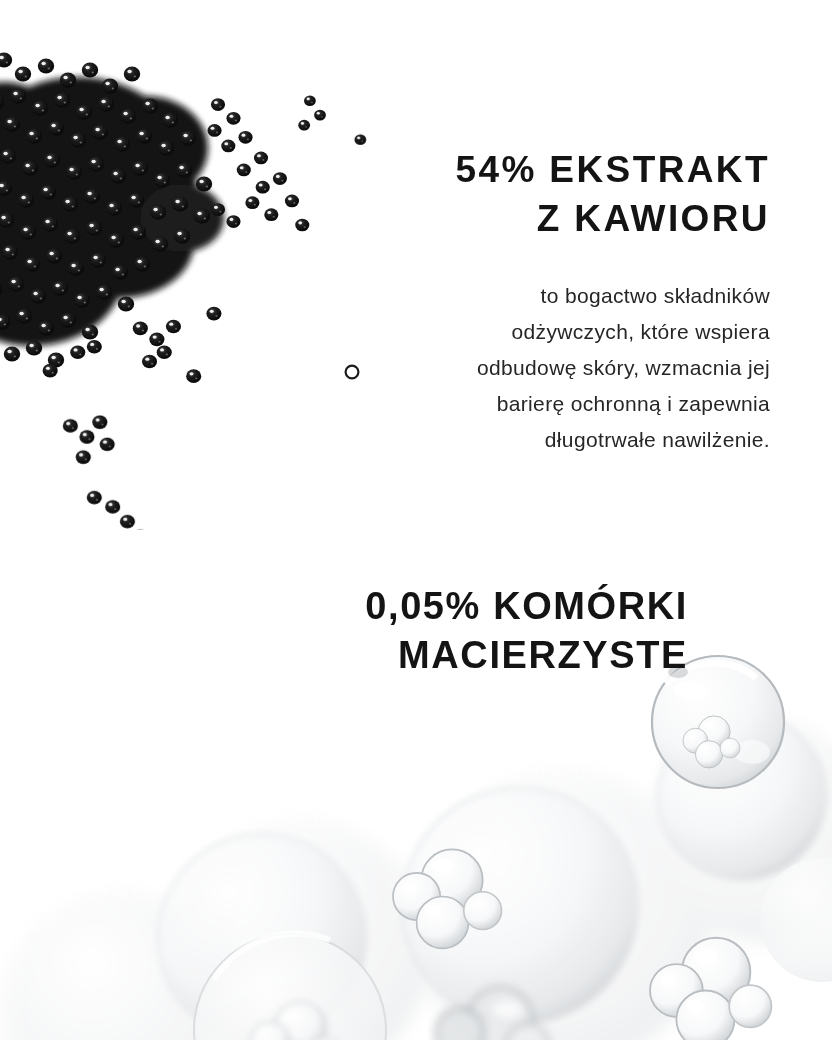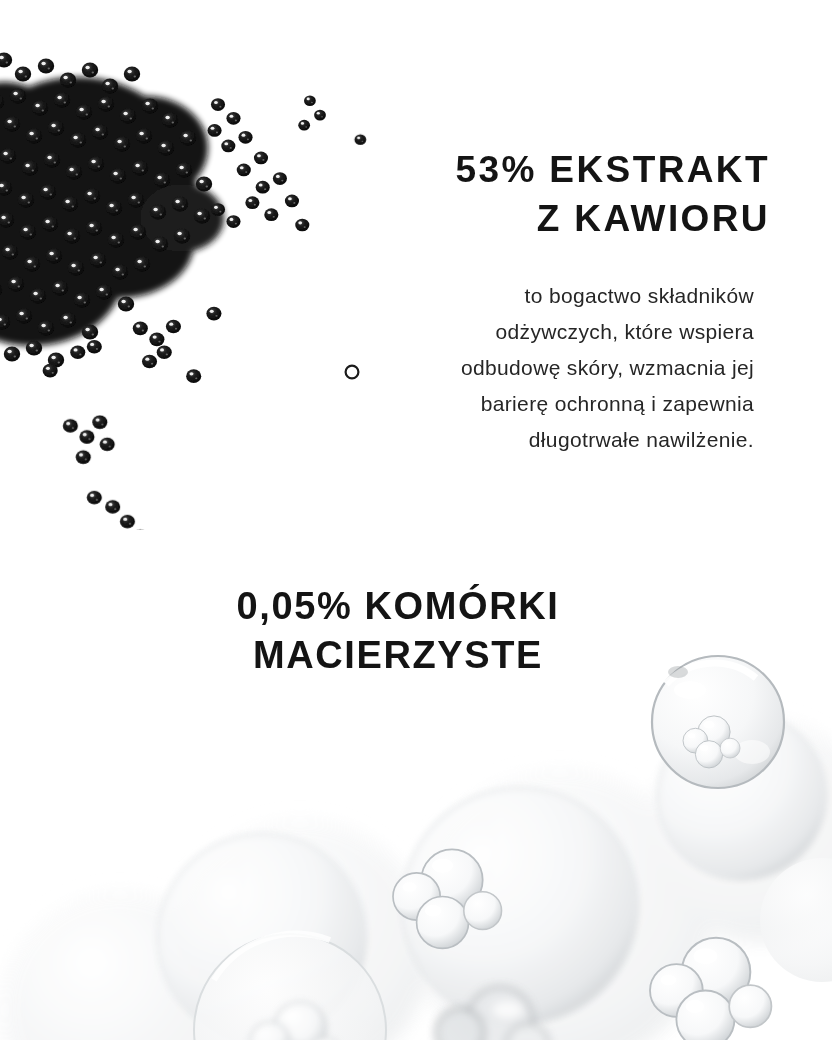--- a/index.html
+++ b/index.html
@@ -333,7 +333,7 @@
   </div>
 
   <section class="block" id="block-caviar">
-    <h2 class="headline">53% EKSTRAKT
+    <h2 class="headline">54% EKSTRAKT
 Z KAWIORU</h2>
     <p class="body">to bogactwo składników
 odżywczych, które wspiera

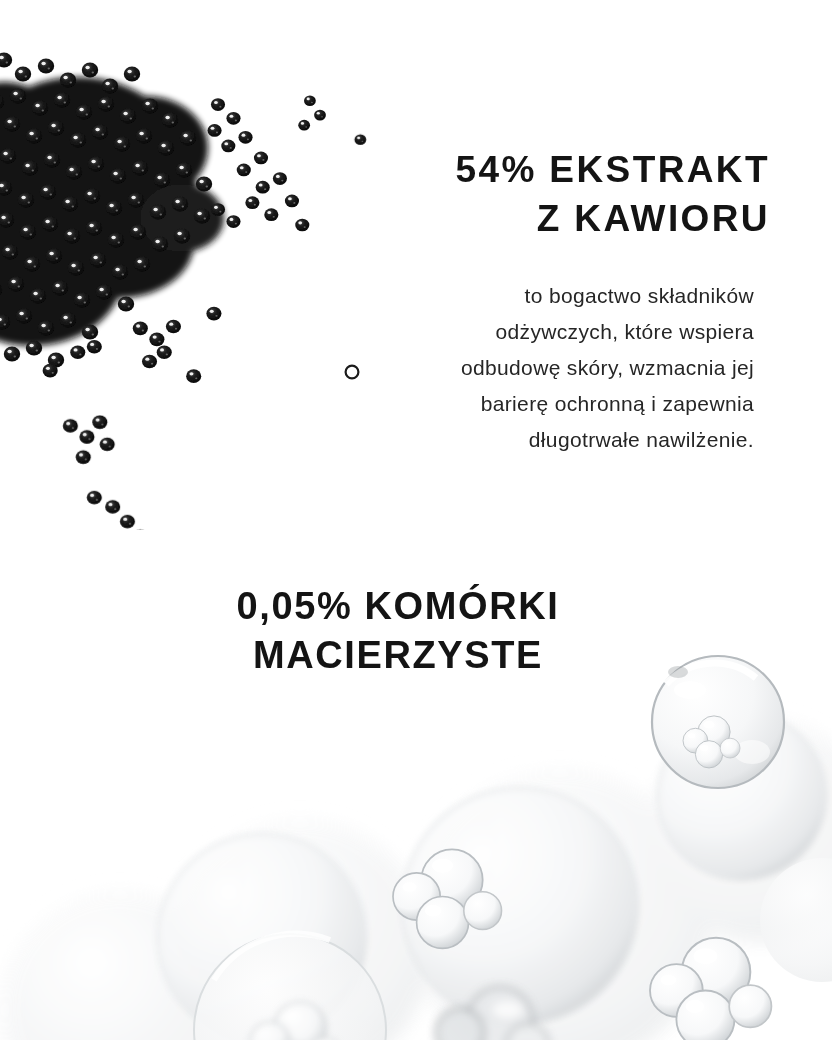--- a/index.html
+++ b/index.html
@@ -48,7 +48,7 @@
   }
 
   p.body{
-    margin:16px;
+    margin:0;
     font-size:21px;
     line-height:1.72;
     letter-spacing:.35px;

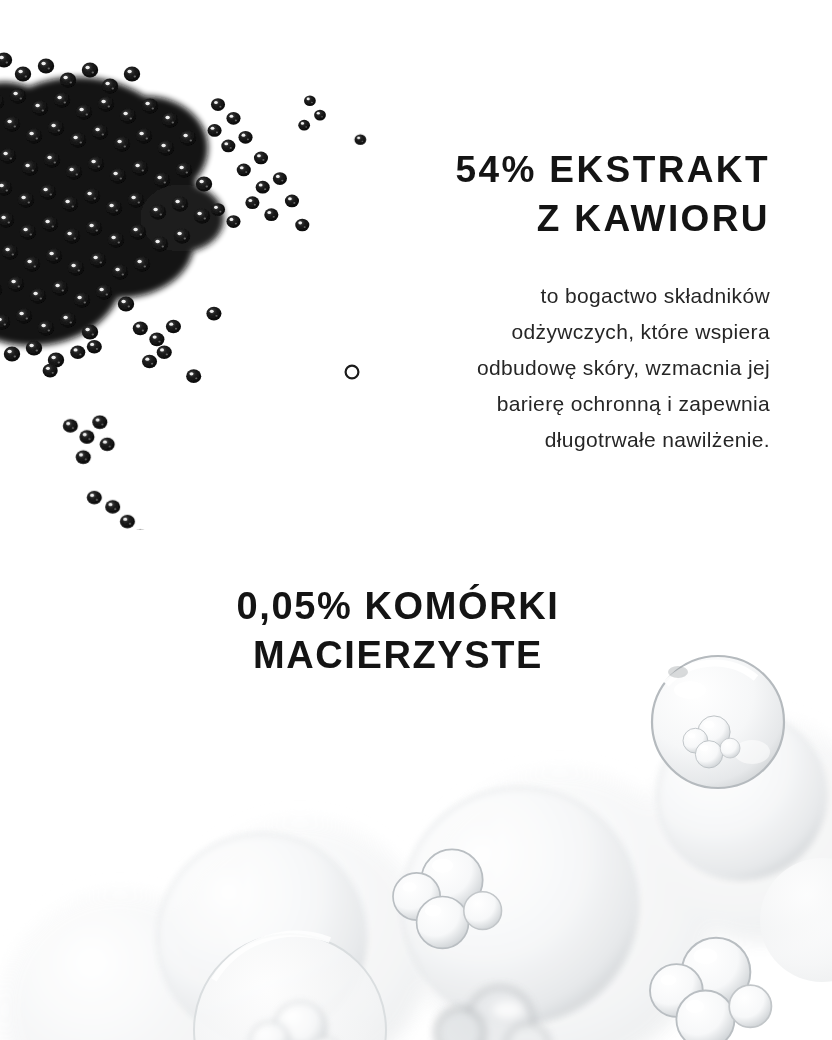--- a/index.html
+++ b/index.html
@@ -29,7 +29,7 @@
   .block{position:absolute;}
 
   #block-caviar{right:62px;top:146px;width:400px;text-align:right;}
-  #block-stem{left:88px;top:582px;width:620px;text-align:center;}
+  #block-stem{left:68px;top:582px;width:620px;text-align:right;}
 
   h2.headline{
     margin:0;

